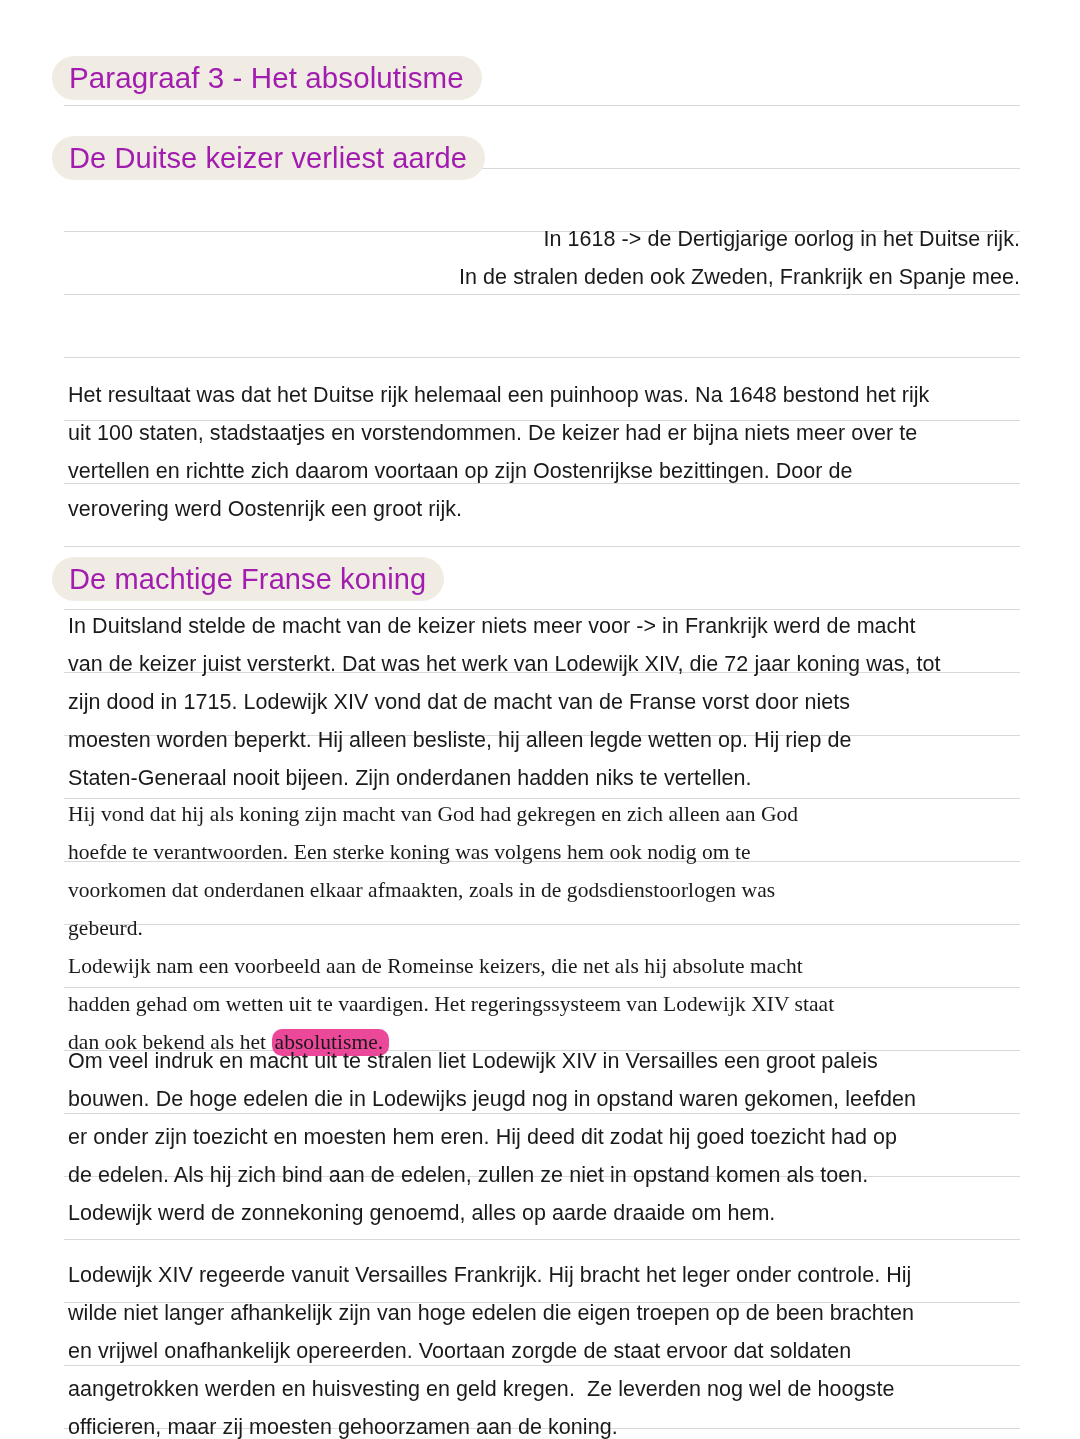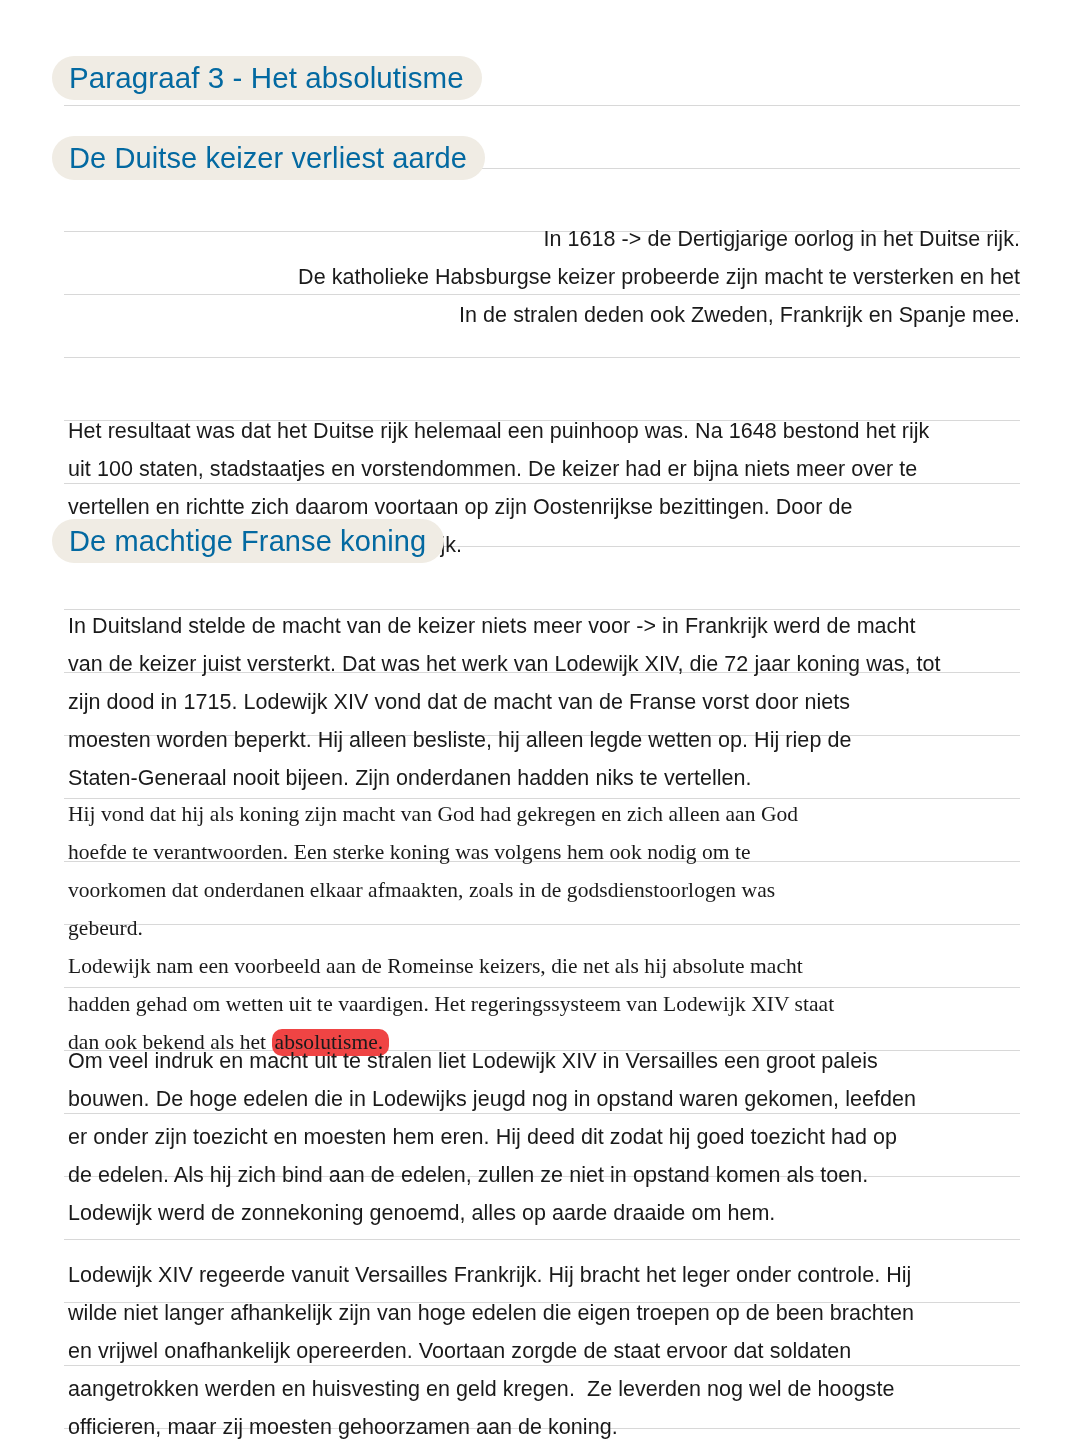--- a/index.html
+++ b/index.html
@@ -65,7 +65,7 @@
     font-weight: 400;
     letter-spacing: 0.1px;
     line-height: 44px;
-    color: #0369a1;
+    color: #a21caf;
     background: #f0ece4;
     border-radius: 22px;
     padding: 0 18px 0 17px;

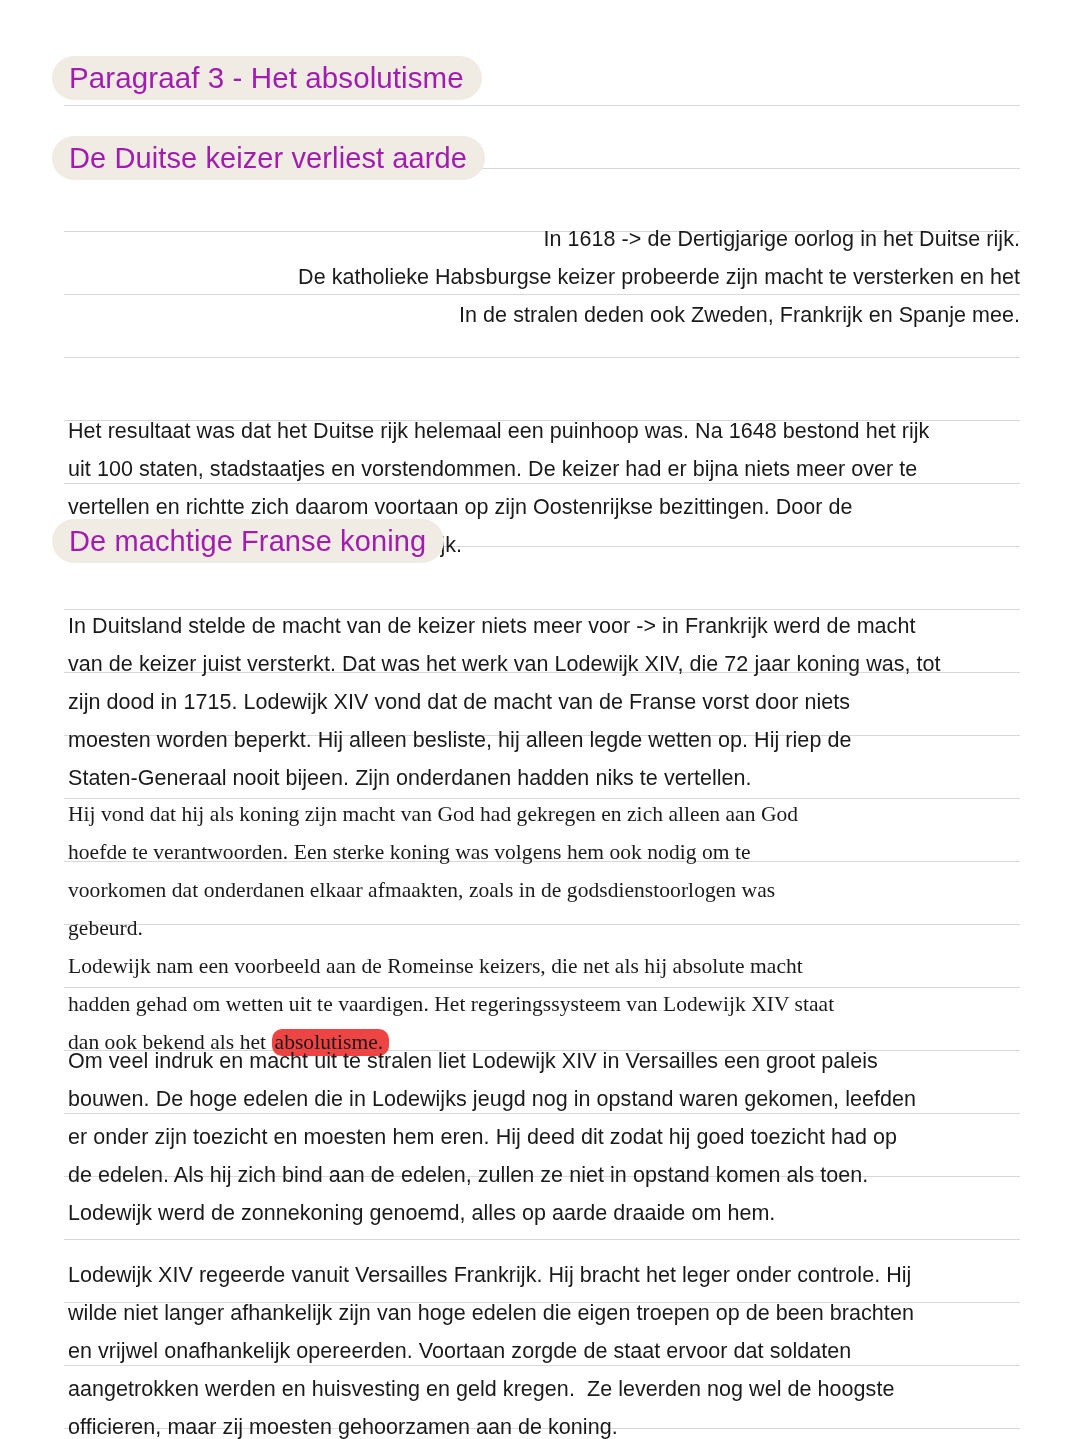--- a/index.html
+++ b/index.html
@@ -136,7 +136,7 @@
     </div>
 
     <div class="block" id="s0-p0" style="top: 220px; text-align: right;">
-      <p class="para"><span class="ln">In 1618 -&gt; de Dertigjarige oorlog in het Duitse rijk.</span><span class="ln">De katholieke Habsburgse keizer probeerde zijn macht te versterken en het</span><span class="ln">In de stralen deden ook Zweden, Frankrijk en Spanje mee.</span></p>
+      <p class="para"><span class="ln">In 1618 -&gt; de Dertigjarige oorlog in het Duitse rijk.</span><span class="ln">In de stralen deden ook Zweden, Frankrijk en Spanje mee.</span></p>
     </div>
     <div class="block" id="s0-p1" style="top: 376px; margin-top: 36px;">
       <p class="para"><span class="ln">Het resultaat was dat het Duitse rijk helemaal een puinhoop was. Na 1648 bestond het rijk</span><span class="ln">uit 100 staten, stadstaatjes en vorstendommen. De keizer had er bijna niets meer over te</span><span class="ln">vertellen en richtte zich daarom voortaan op zijn Oostenrijkse bezittingen. Door de</span><span class="ln">verovering werd Oostenrijk een groot rijk.</span></p>

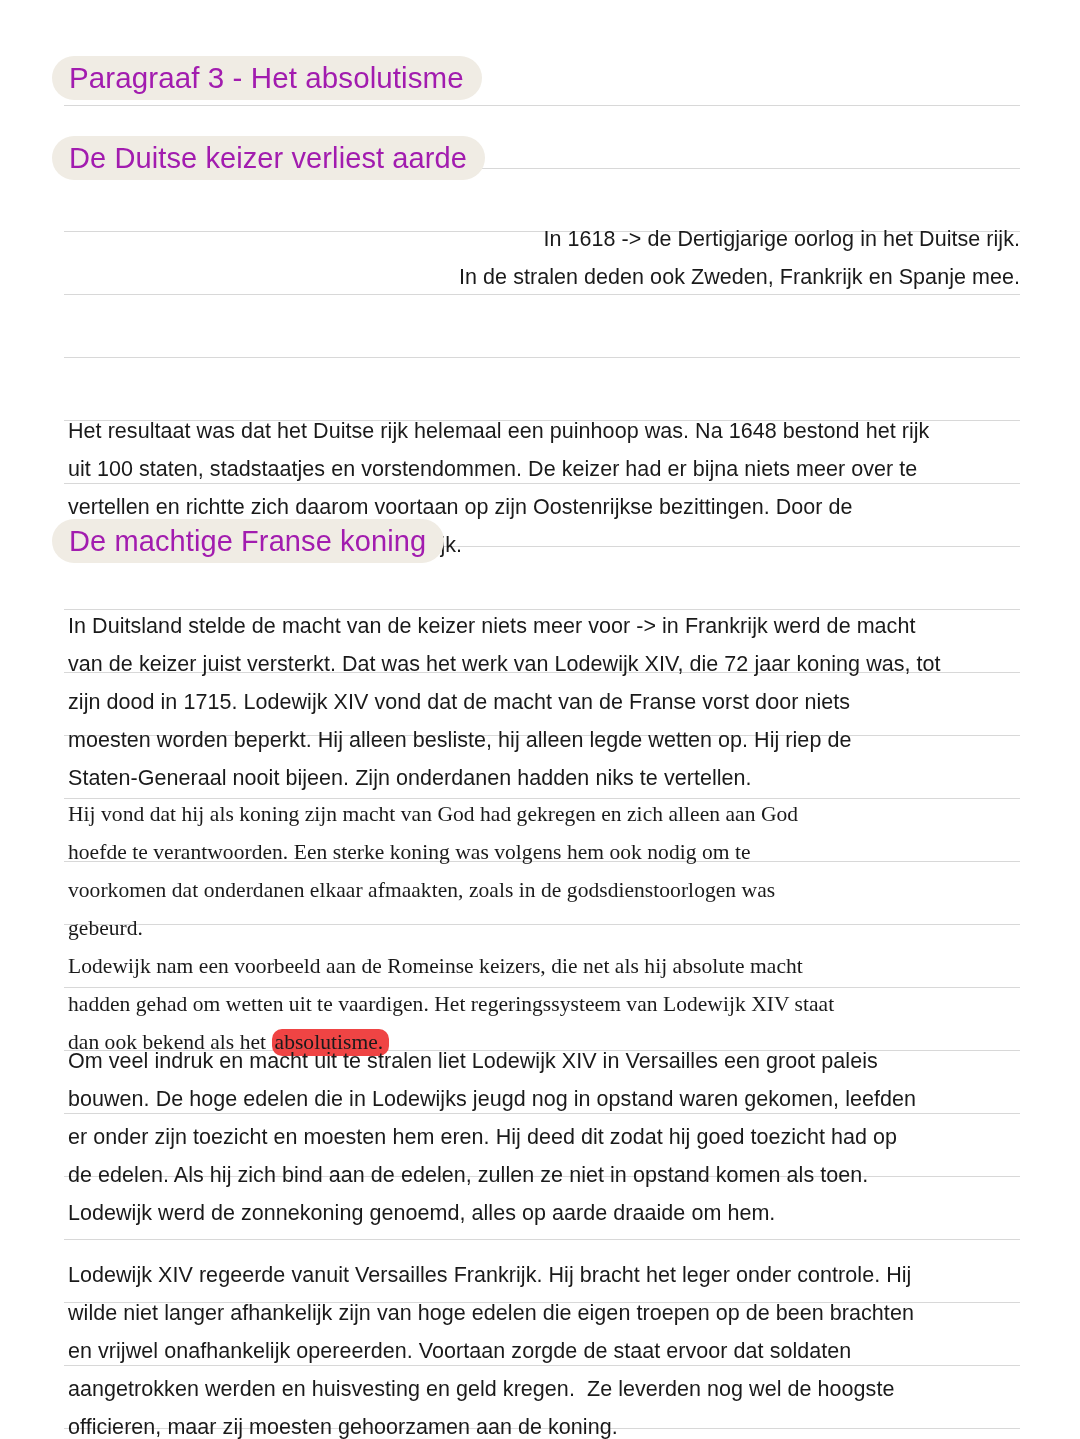--- a/index.html
+++ b/index.html
@@ -138,7 +138,7 @@
     <div class="block" id="s0-p0" style="top: 220px; text-align: right;">
       <p class="para"><span class="ln">In 1618 -&gt; de Dertigjarige oorlog in het Duitse rijk.</span><span class="ln">In de stralen deden ook Zweden, Frankrijk en Spanje mee.</span></p>
     </div>
-    <div class="block" id="s0-p1" style="top: 376px; margin-top: 36px;">
+    <div class="block" id="s0-p1" style="top: 376px;">
       <p class="para"><span class="ln">Het resultaat was dat het Duitse rijk helemaal een puinhoop was. Na 1648 bestond het rijk</span><span class="ln">uit 100 staten, stadstaatjes en vorstendommen. De keizer had er bijna niets meer over te</span><span class="ln">vertellen en richtte zich daarom voortaan op zijn Oostenrijkse bezittingen. Door de</span><span class="ln">verovering werd Oostenrijk een groot rijk.</span></p>
     </div>
 

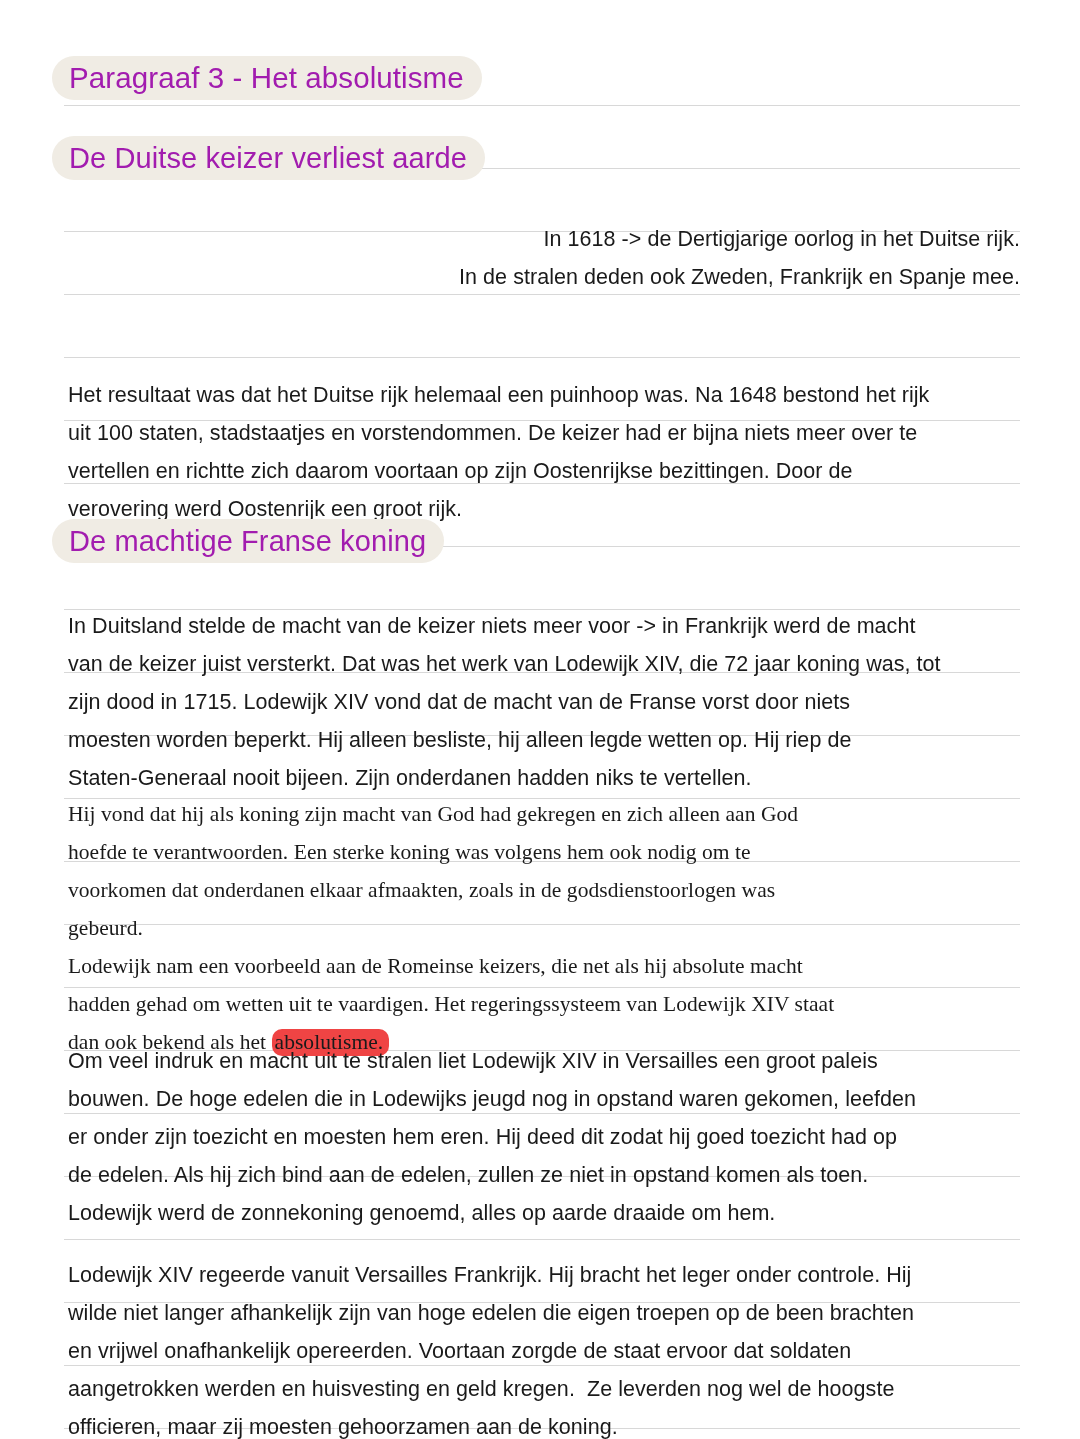--- a/index.html
+++ b/index.html
@@ -142,7 +142,7 @@
       <p class="para"><span class="ln">Het resultaat was dat het Duitse rijk helemaal een puinhoop was. Na 1648 bestond het rijk</span><span class="ln">uit 100 staten, stadstaatjes en vorstendommen. De keizer had er bijna niets meer over te</span><span class="ln">vertellen en richtte zich daarom voortaan op zijn Oostenrijkse bezittingen. Door de</span><span class="ln">verovering werd Oostenrijk een groot rijk.</span></p>
     </div>
 
-    <div class="heading-wrap" id="s1-heading-wrap" style="top: 519px;">
+    <div class="heading-wrap" id="s1-heading-wrap" style="top: 557px;">
       <span class="heading">De machtige Franse koning</span>
     </div>
 

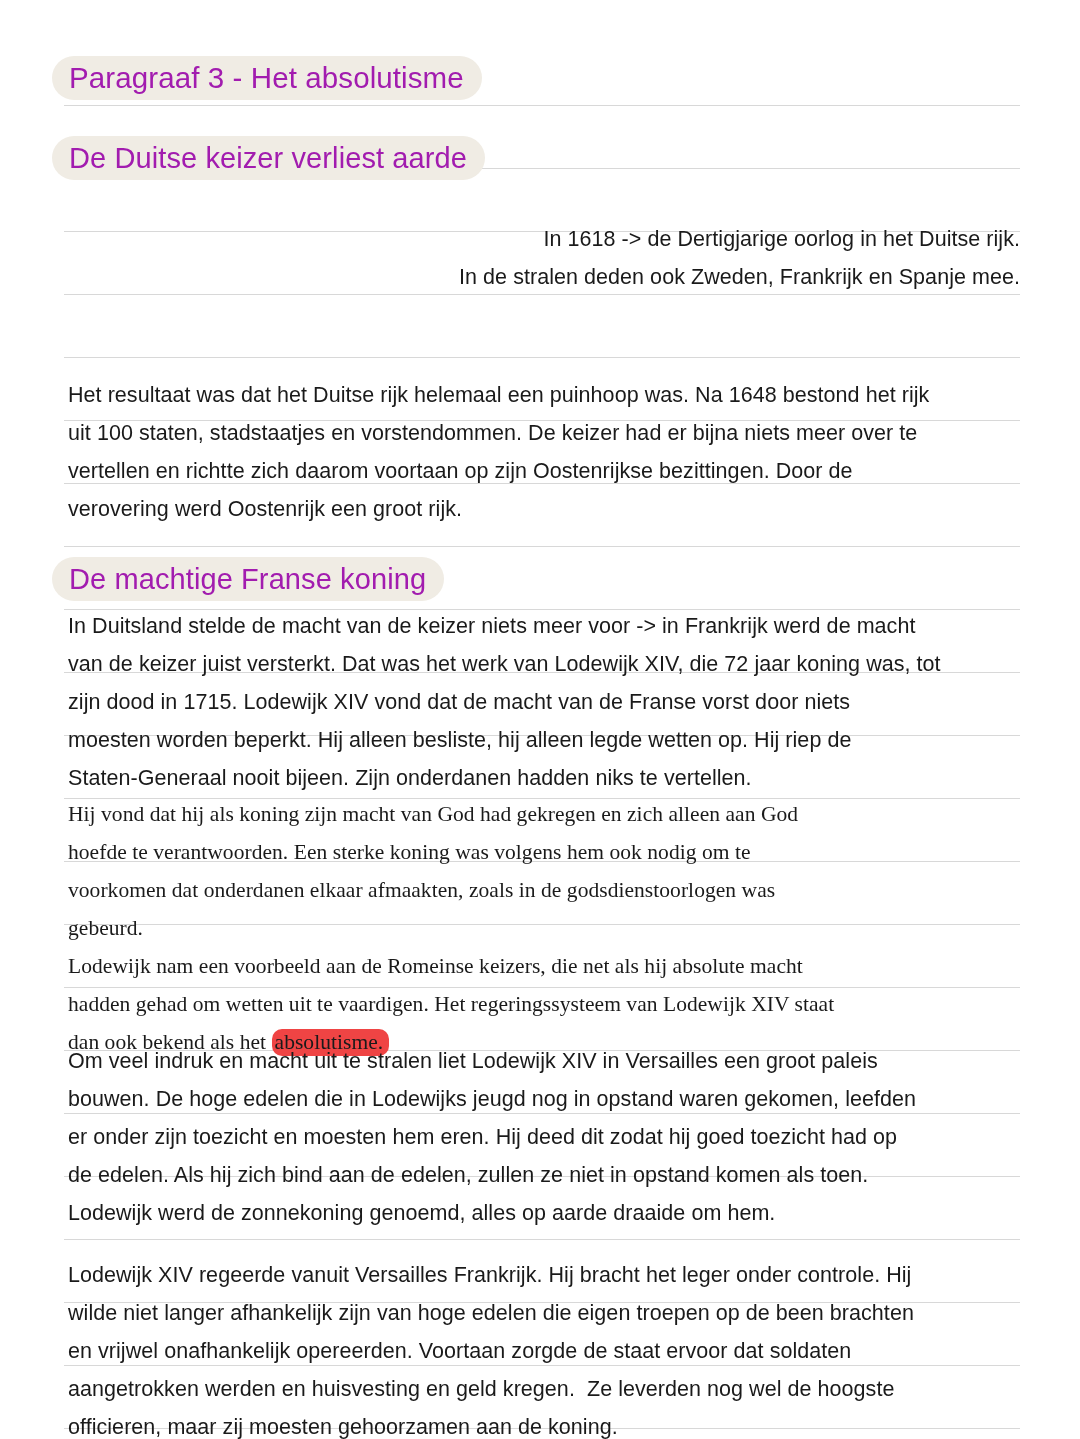--- a/index.html
+++ b/index.html
@@ -90,7 +90,7 @@
   }
 
   .hl {
-    background: #ef4444;
+    background: #ec4899;
     border-radius: 10px;
     padding: 1px 6px 2px 3px;
   }

